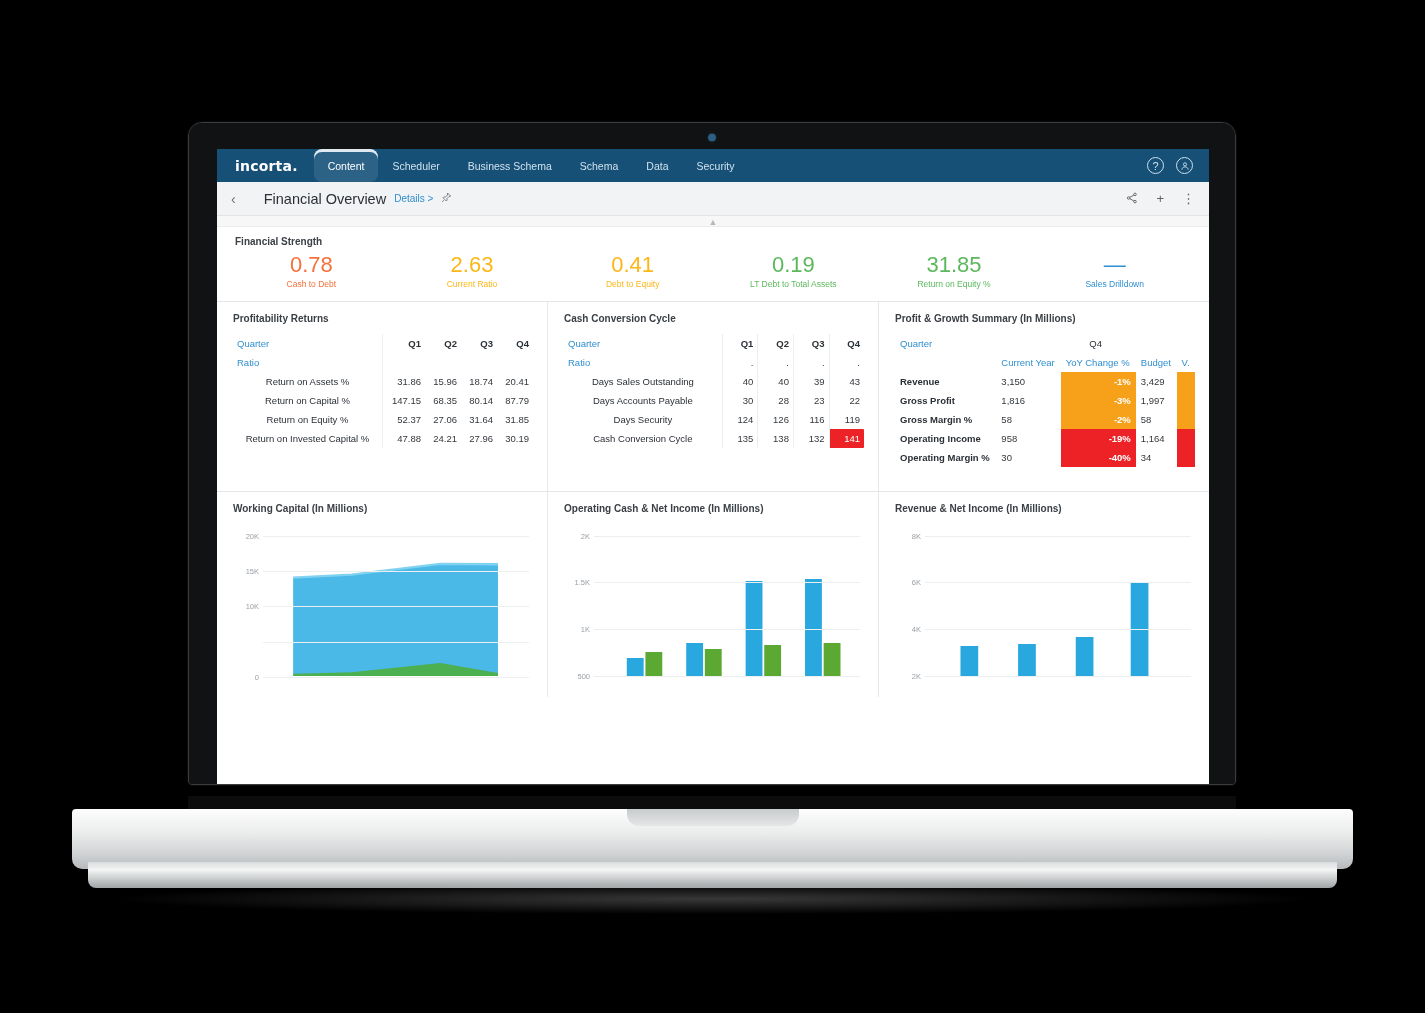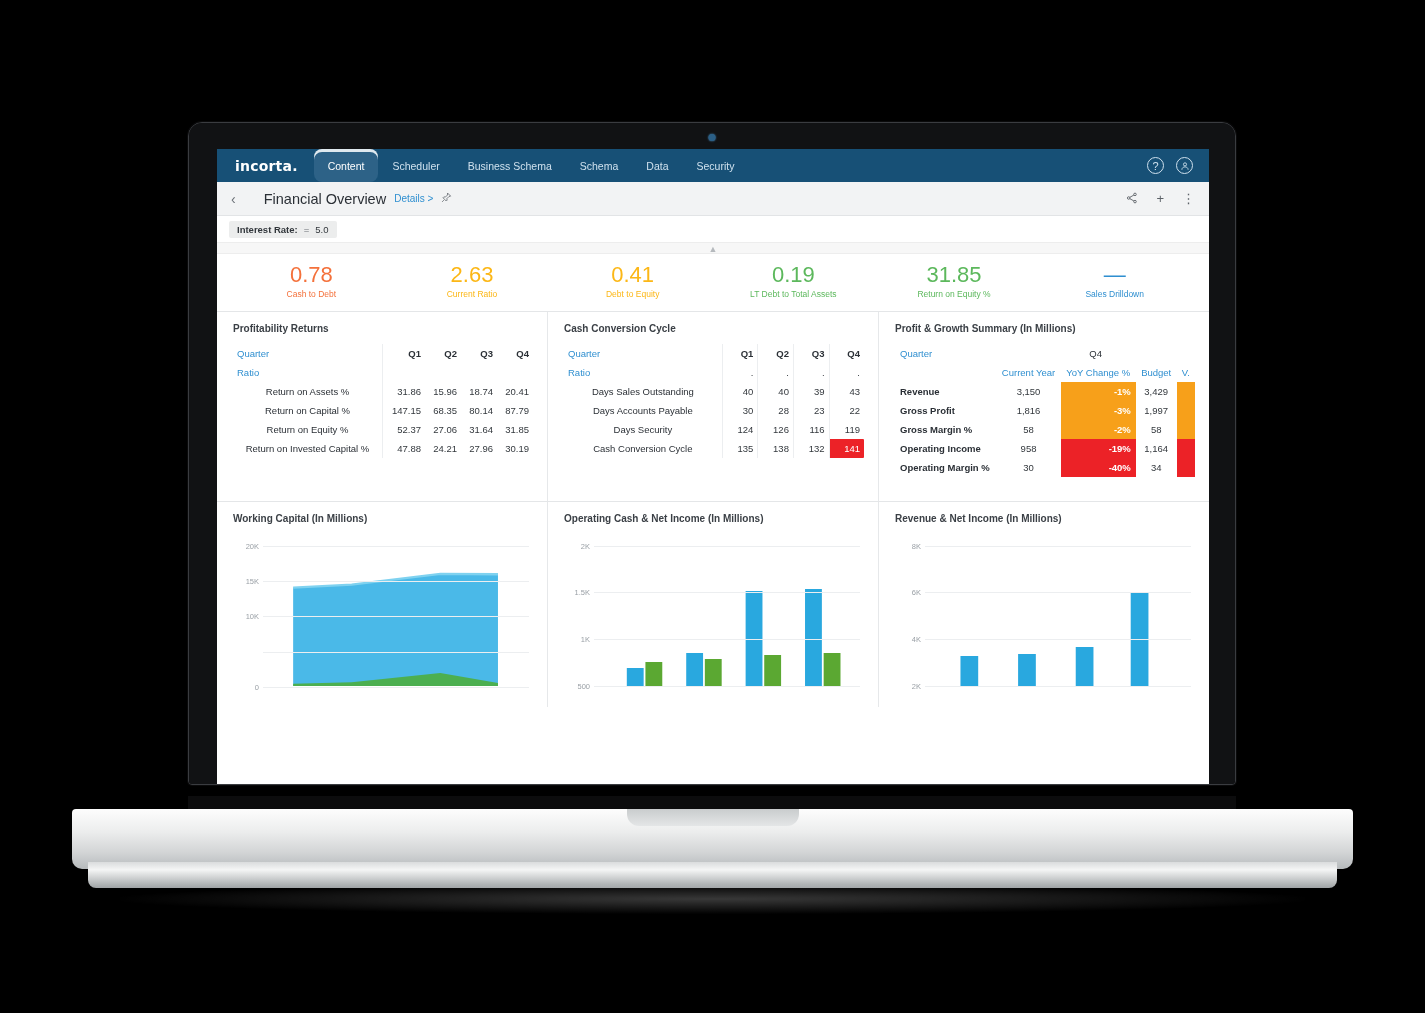--- a/index.html
+++ b/index.html
@@ -235,13 +235,6 @@
         </div>
 
 
-        <div class="filterbar">
-          <div class="filter-chip">
-            <b>Interest Rate:</b>
-            <span class="op">=</span>
-            <span>5.0</span>
-          </div>
-        </div>
 
         <div class="collapse-row">
           <span class="chev">▲</span>

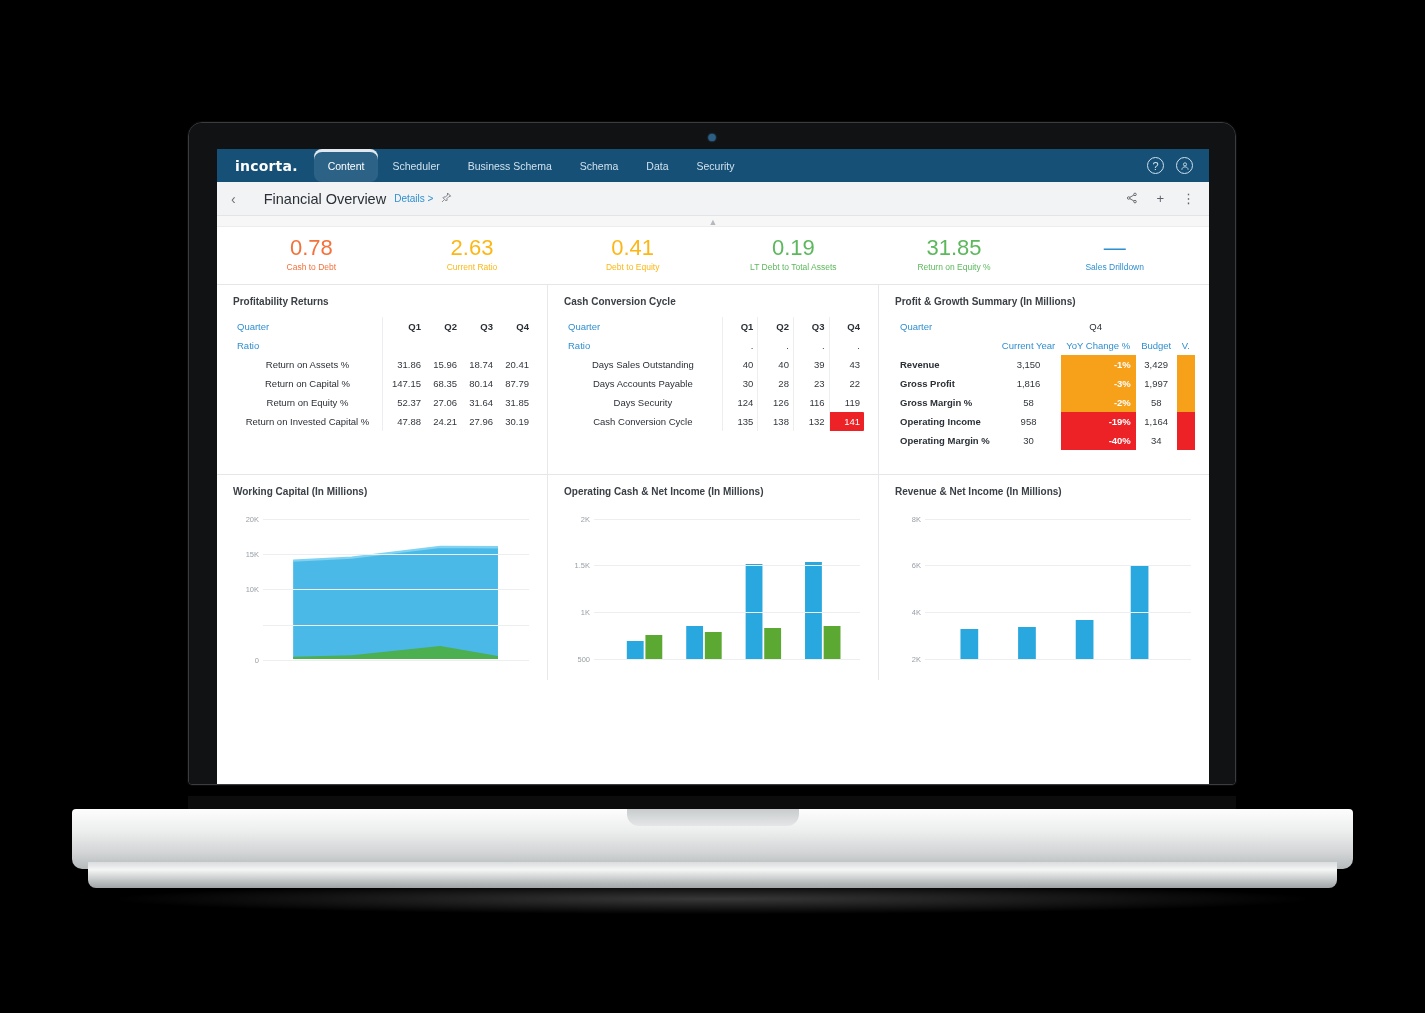--- a/index.html
+++ b/index.html
@@ -241,6 +241,7 @@
         </div>
 
         <div class="kpi-band">
+          <div class="kpi-title">Financial Strength</div>
           <div class="kpi-row">
             <div class="kpi">
               <div class="val" style="color:#f4713b">0.78</div>

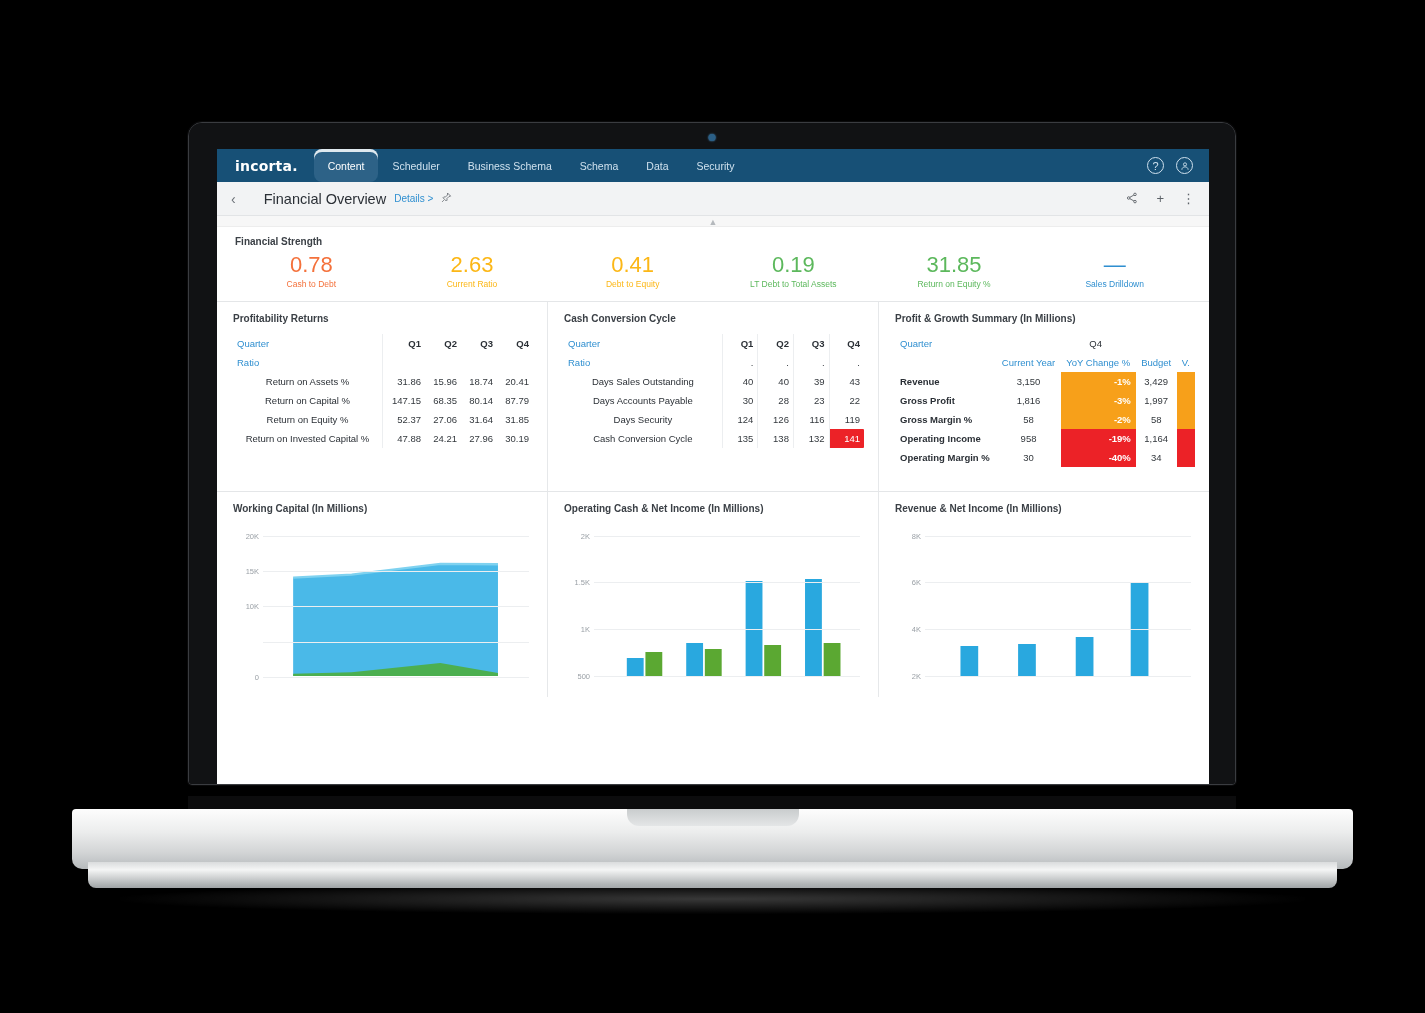--- a/index.html
+++ b/index.html
@@ -167,7 +167,7 @@
   table.pt td, table.pt th { padding:4px 5px; font-weight:400; }
   table.pt .blue { color:#2f8fd0; }
   table.pt .rlabel { text-align:left; color:#2b3036; font-weight:700; white-space:nowrap; }
-  table.pt .num { text-align:center; }
+  table.pt .num { text-align:left; }
   table.pt .chip { color:#fff; font-weight:700; text-align:right; }
   .q4head { text-align:center; color:#2b3036; font-weight:700; }
 

